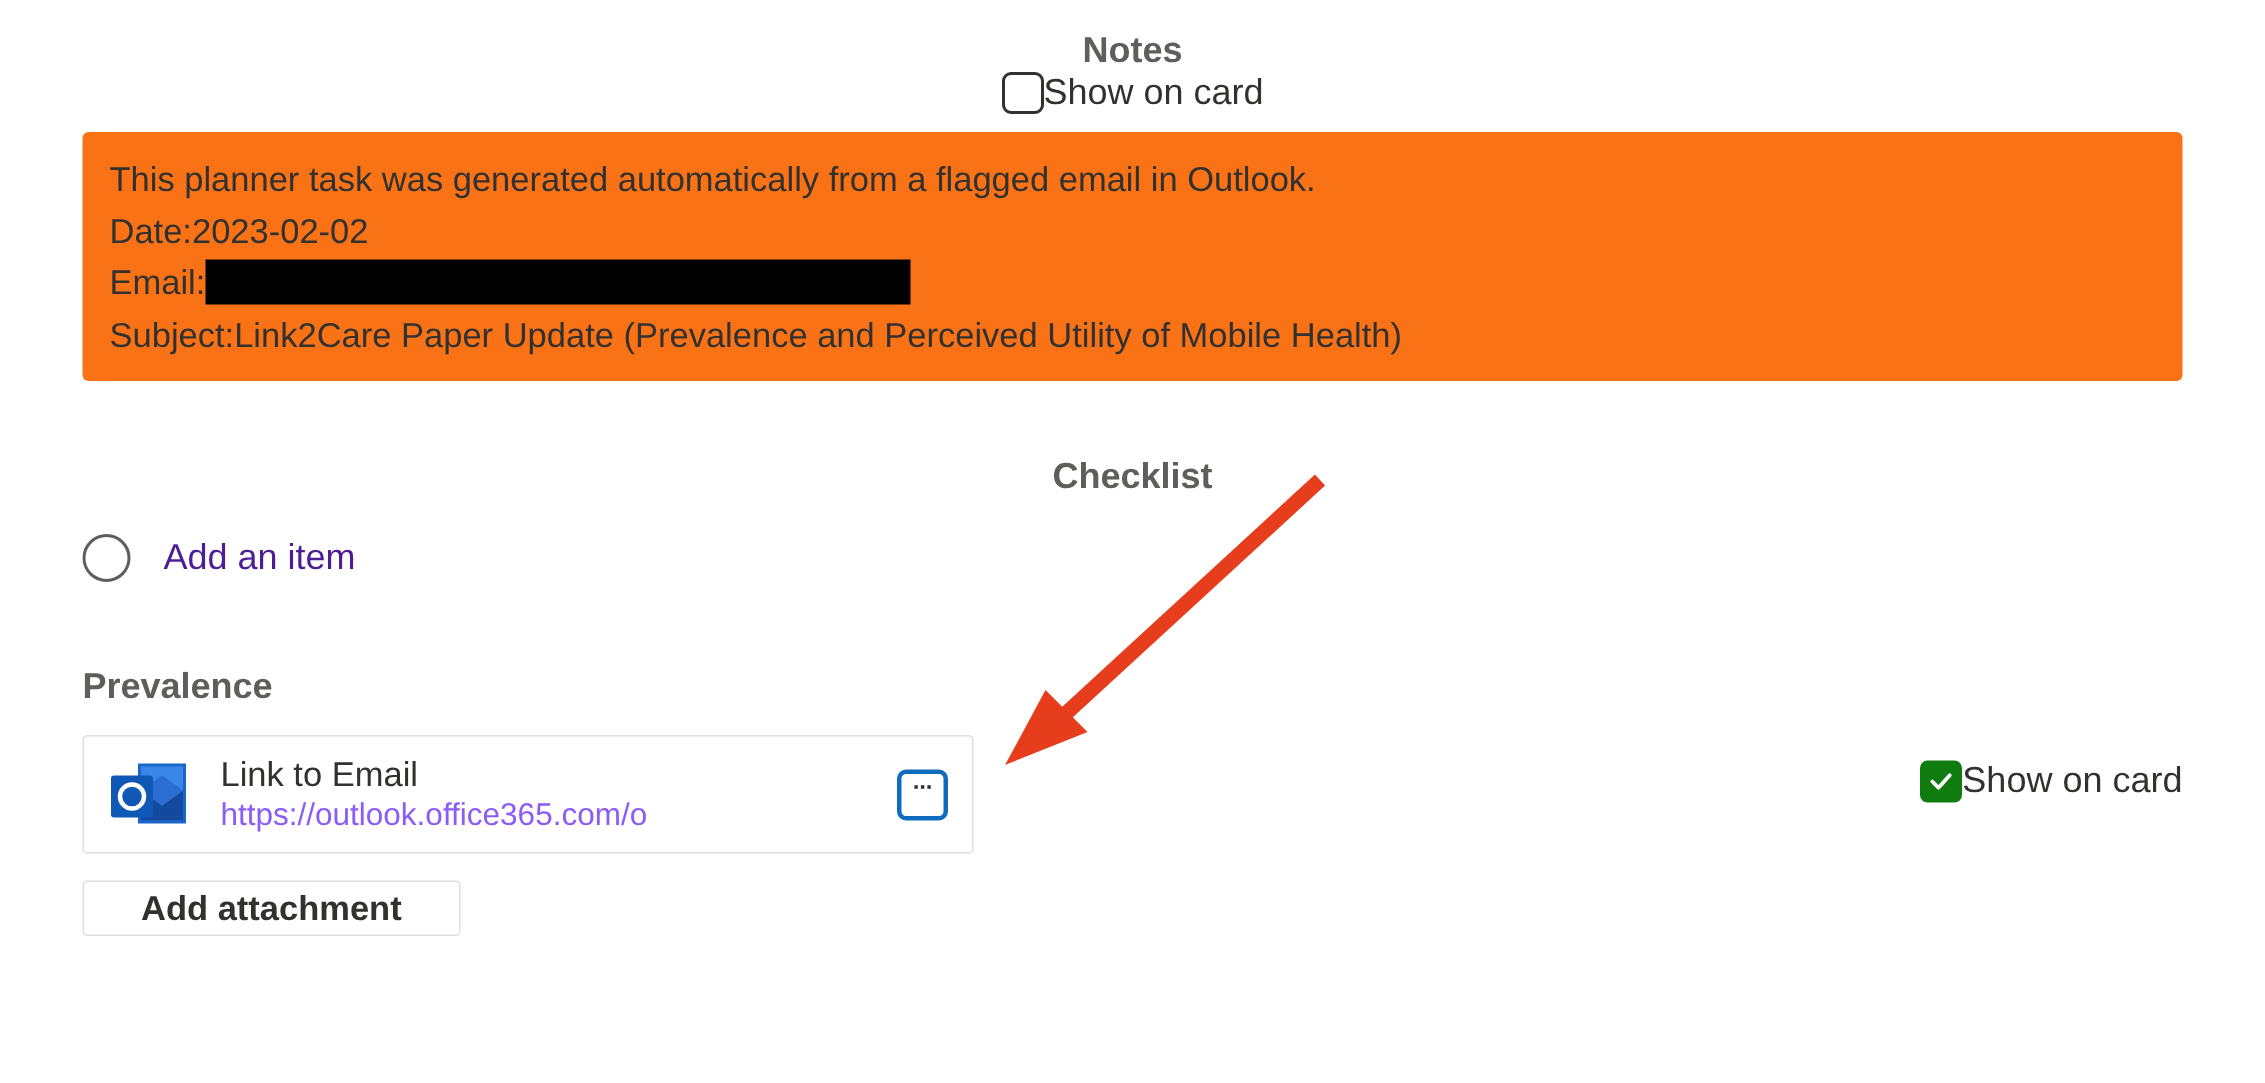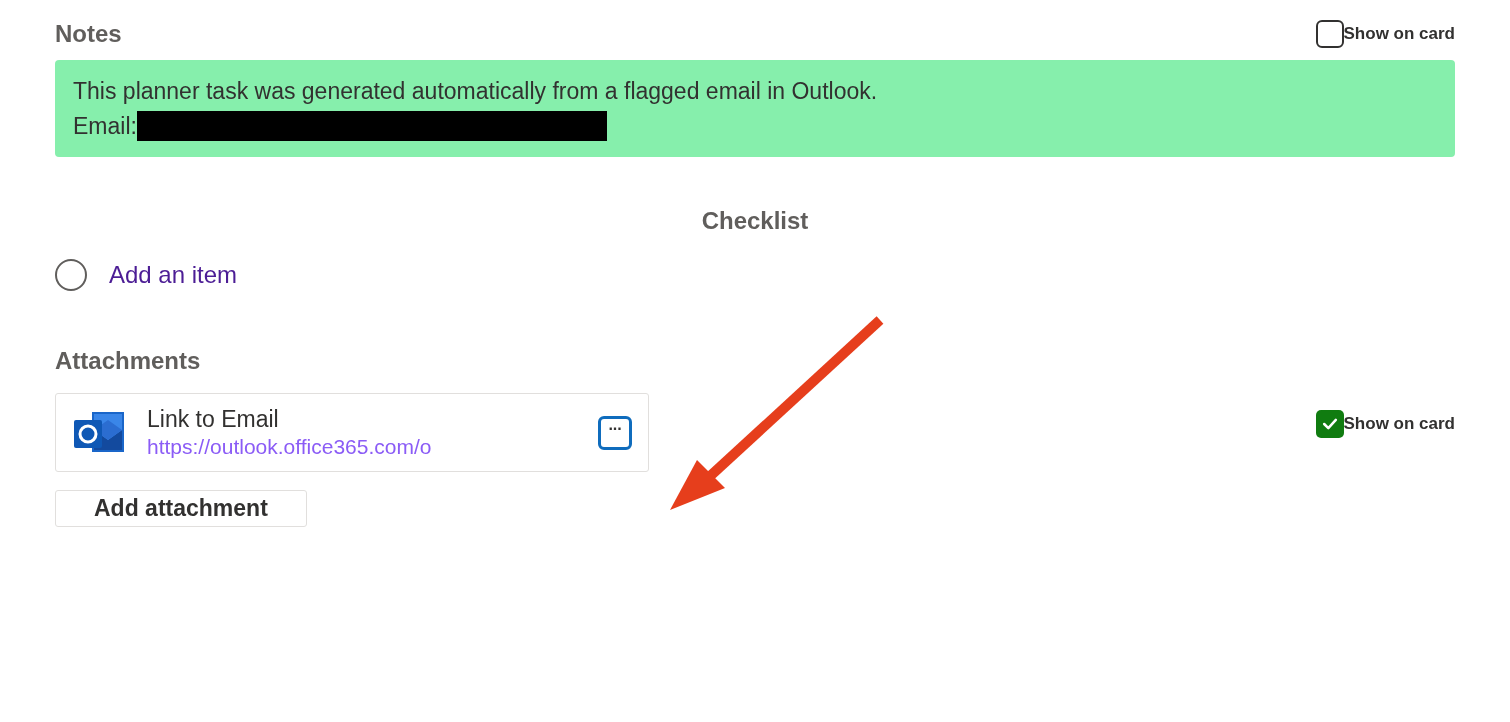--- a/index.html
+++ b/index.html
@@ -19,6 +19,7 @@
       justify-content: space-between;
       align-items: center;
       margin-bottom: 12px;
+      flex-direction: column;
     }
     .section-title {
       font-size: 24px;

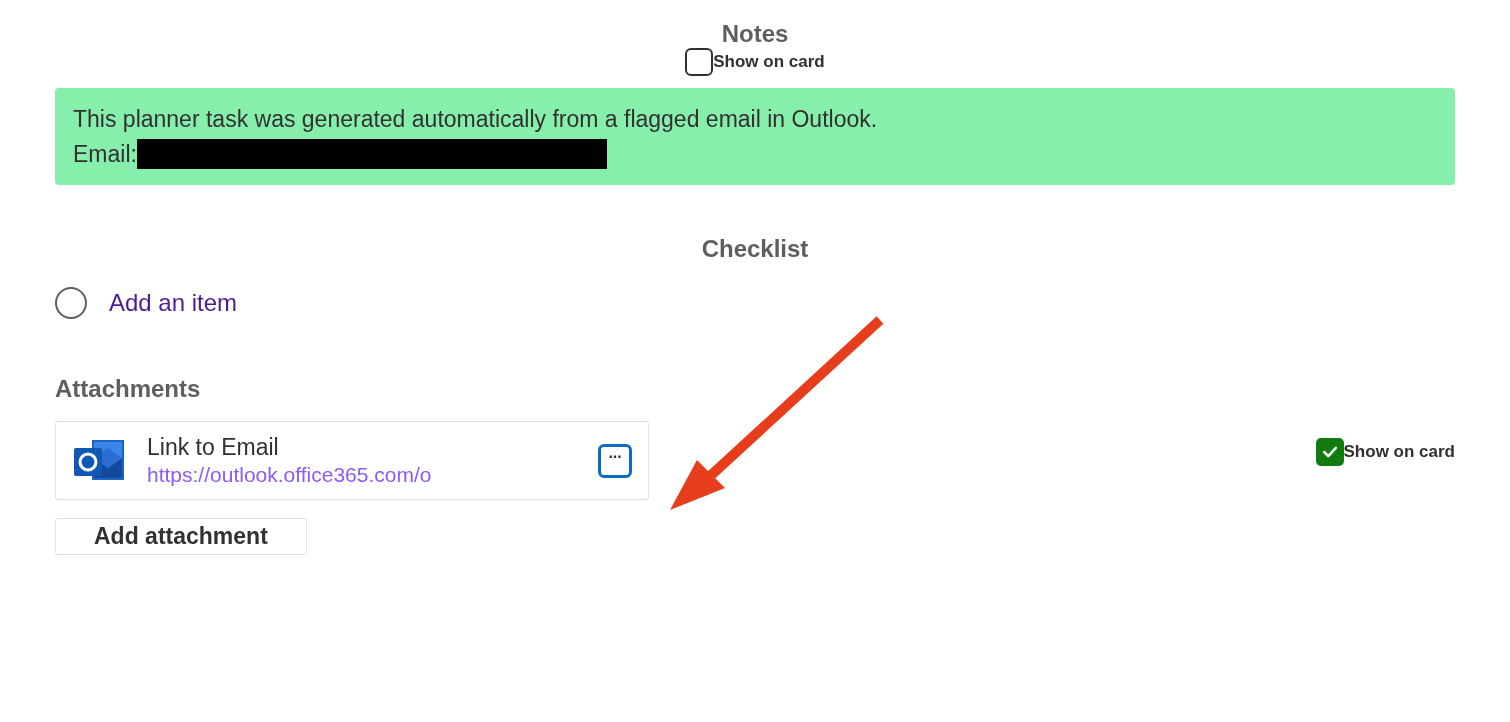--- a/index.html
+++ b/index.html
@@ -29,10 +29,9 @@
     .show-on-card {
       display: flex;
       align-items: center;
-      font-size: 17px;
-      color: #323130;
-      cursor: pointer;
-      font-weight: bold;
+      font-size: 24px;
+      color: #323130;
+      cursor: pointer;
     }
     .checkbox-unchecked {
       width: 28px;

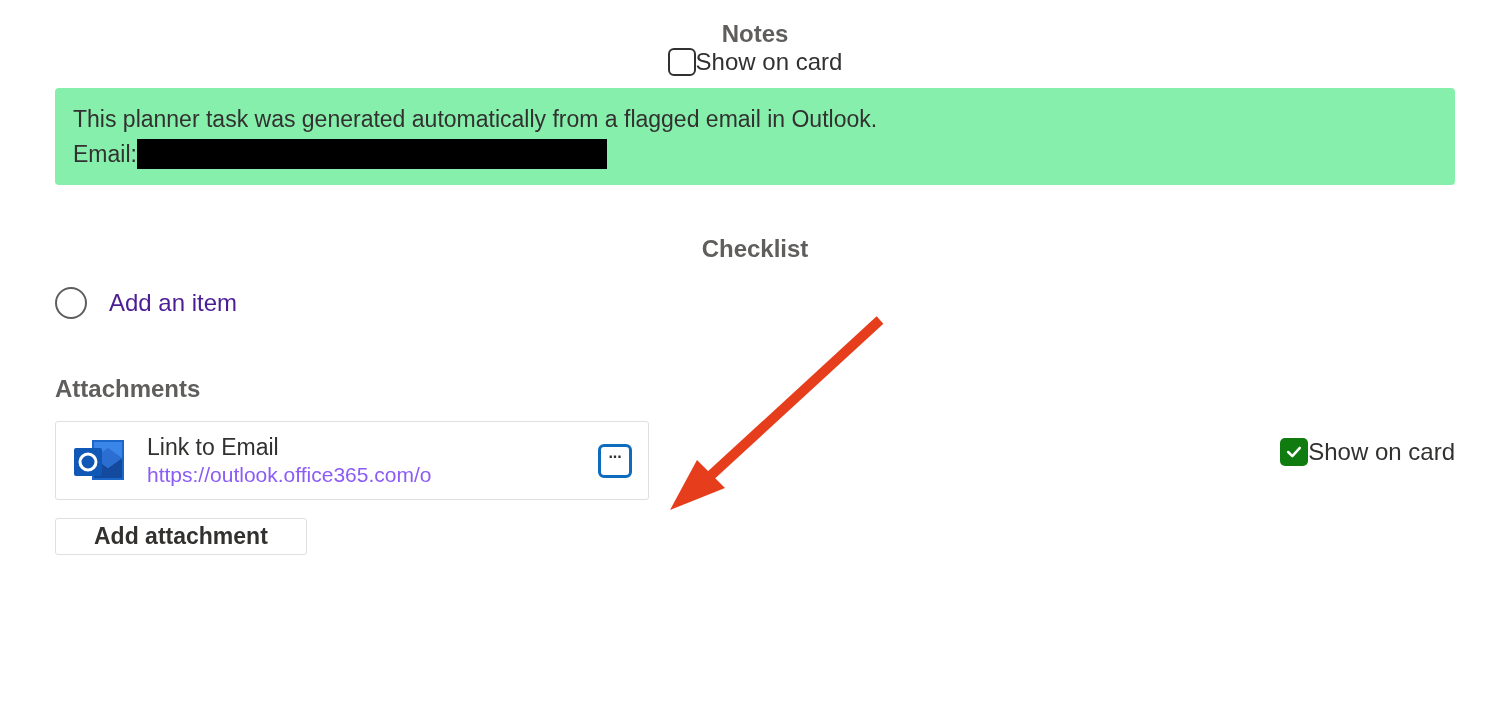--- a/index.html
+++ b/index.html
@@ -54,7 +54,7 @@
       height: 20px;
     }
     .notes-box {
-      background: #86efac;
+      background: #f97316;
       border-radius: 4px;
       padding: 14px 18px;
       font-size: 23px;

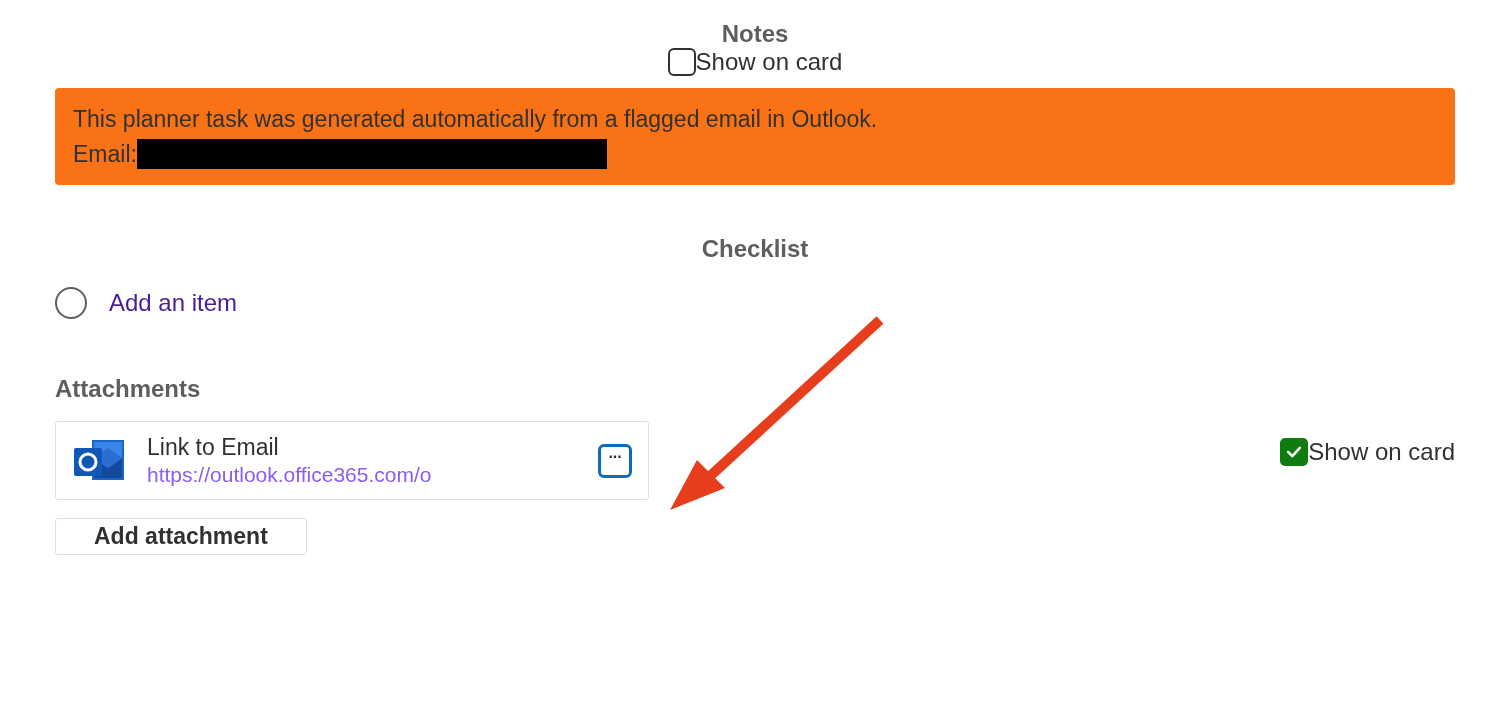--- a/index.html
+++ b/index.html
@@ -193,6 +193,10 @@
 
   <div class="notes-box">
     <div>This planner task was generated automatically from a flagged email in Outlook.</div>
+    <div class="notes-row">
+      <span>Date: </span>
+      <span>2023-02-02</span>
+    </div>
     <div class="notes-row">
       <span>Email:</span>
       <span class="redacted"></span>

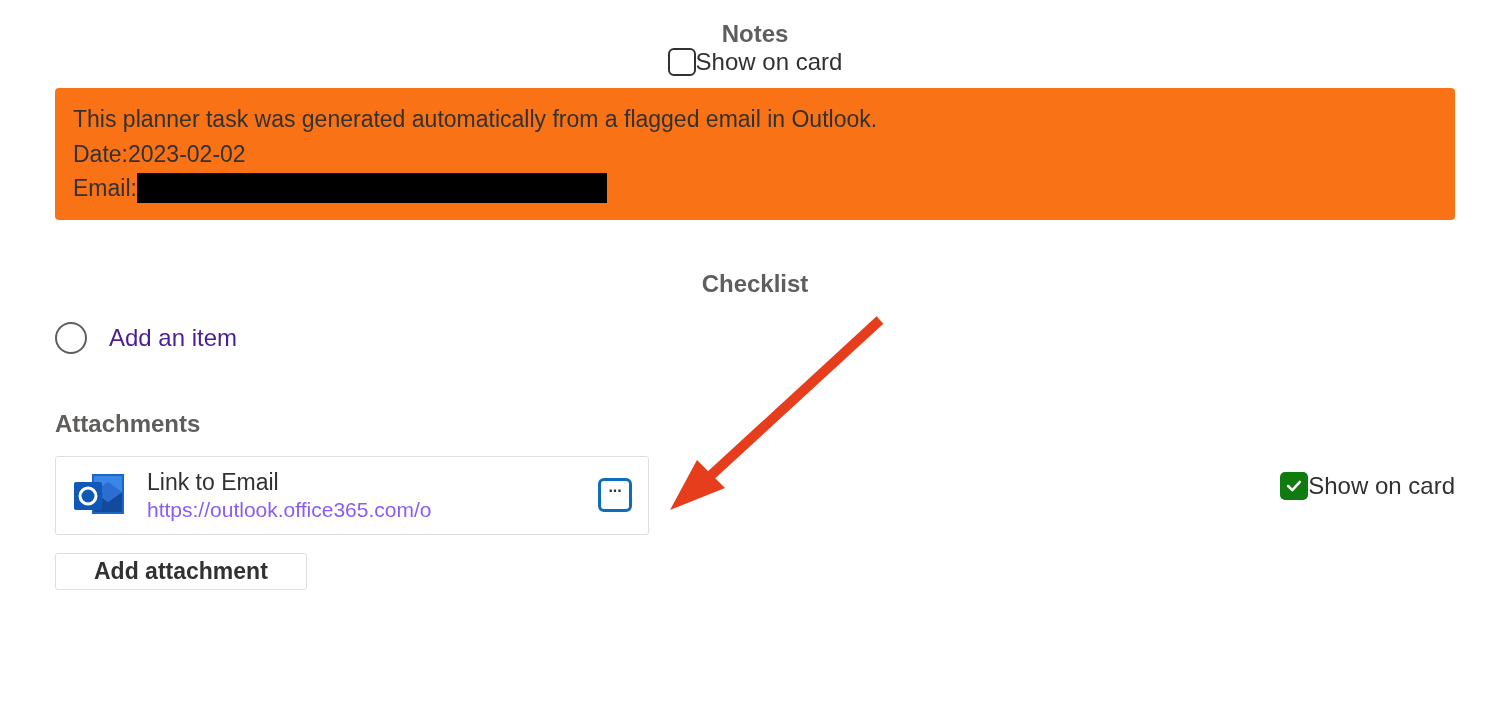--- a/index.html
+++ b/index.html
@@ -200,6 +200,10 @@
     <div class="notes-row">
       <span>Email:</span>
       <span class="redacted"></span>
+    </div>
+    <div class="notes-row">
+      <span>Subject: </span>
+      <span>Link2Care Paper Update (Prevalence and Perceived Utility of Mobile Health)</span>
     </div>
   </div>
 

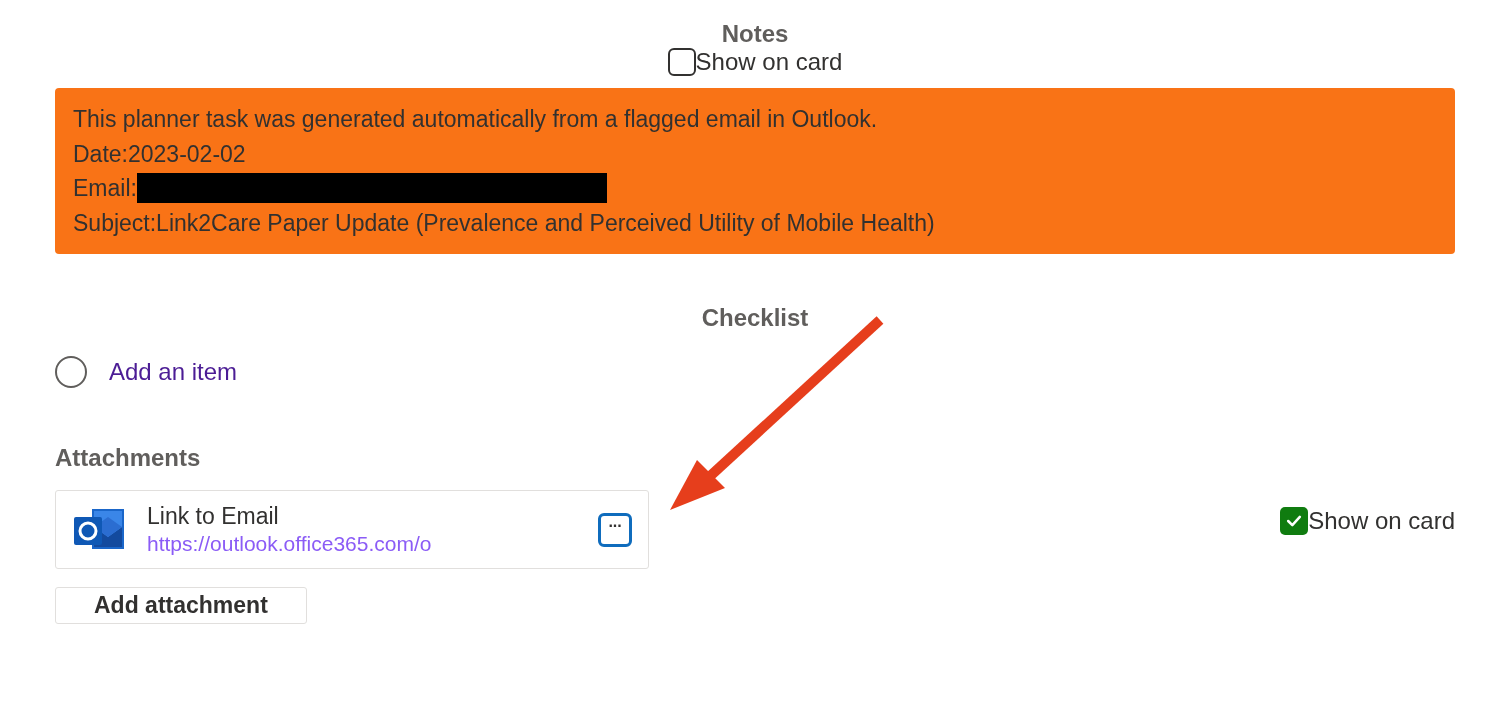--- a/index.html
+++ b/index.html
@@ -216,7 +216,7 @@
   </div>
 
   <div class="attachments-section">
-    <div class="section-title">Attachments</div>
+    <div class="section-title">Prevalence</div>
 
     <div class="attachments-row">
       <div class="attachment-card">

